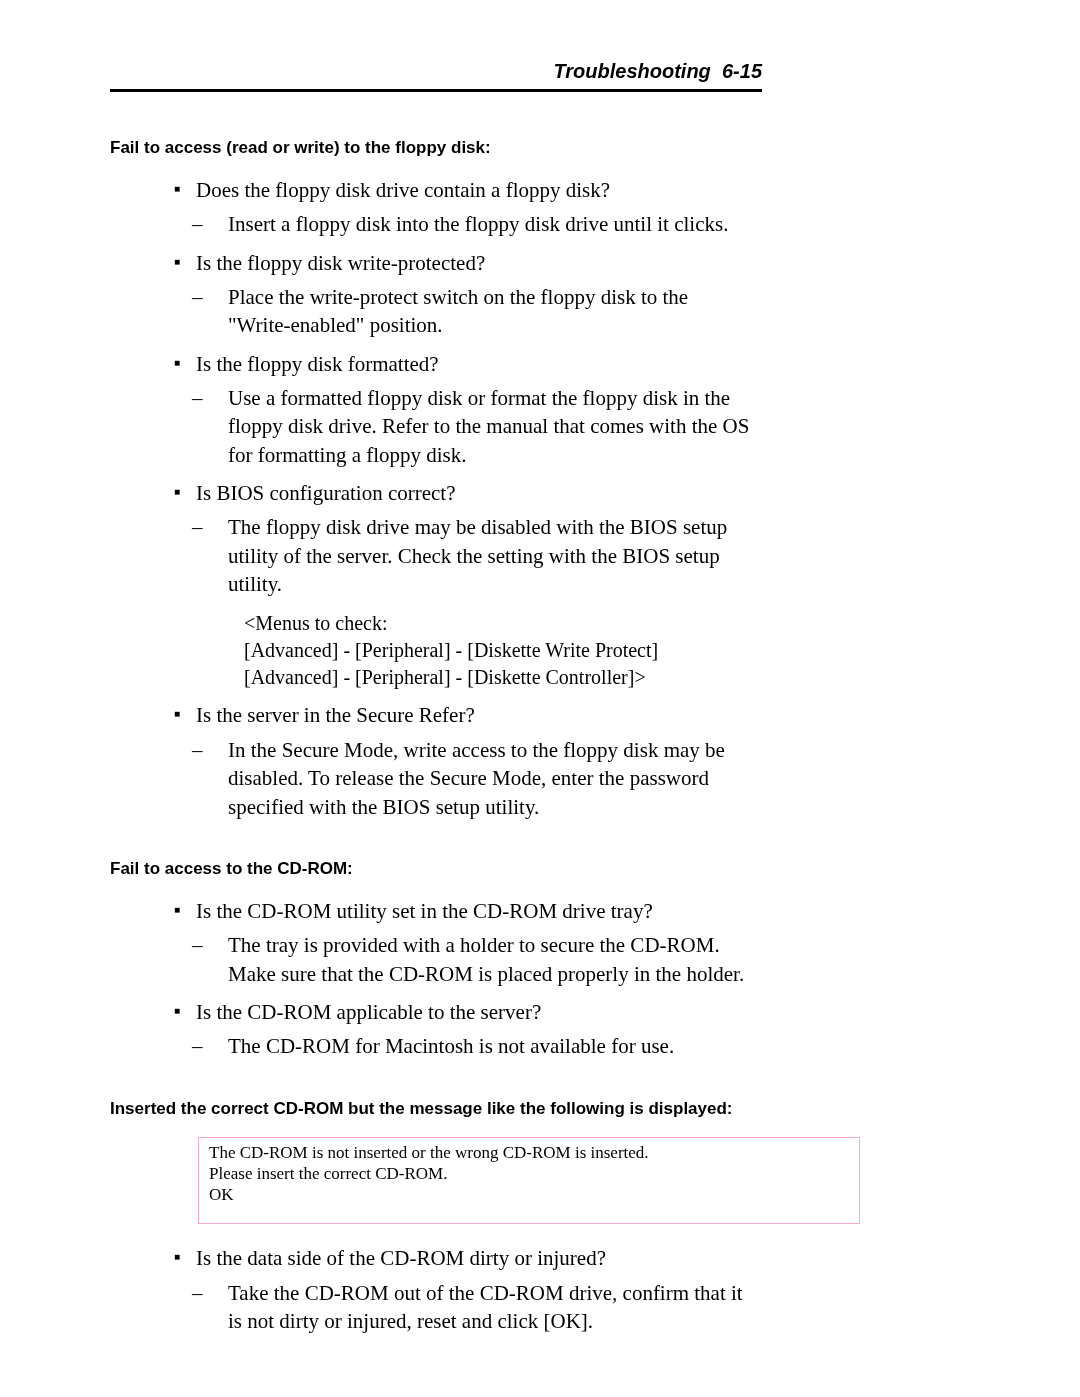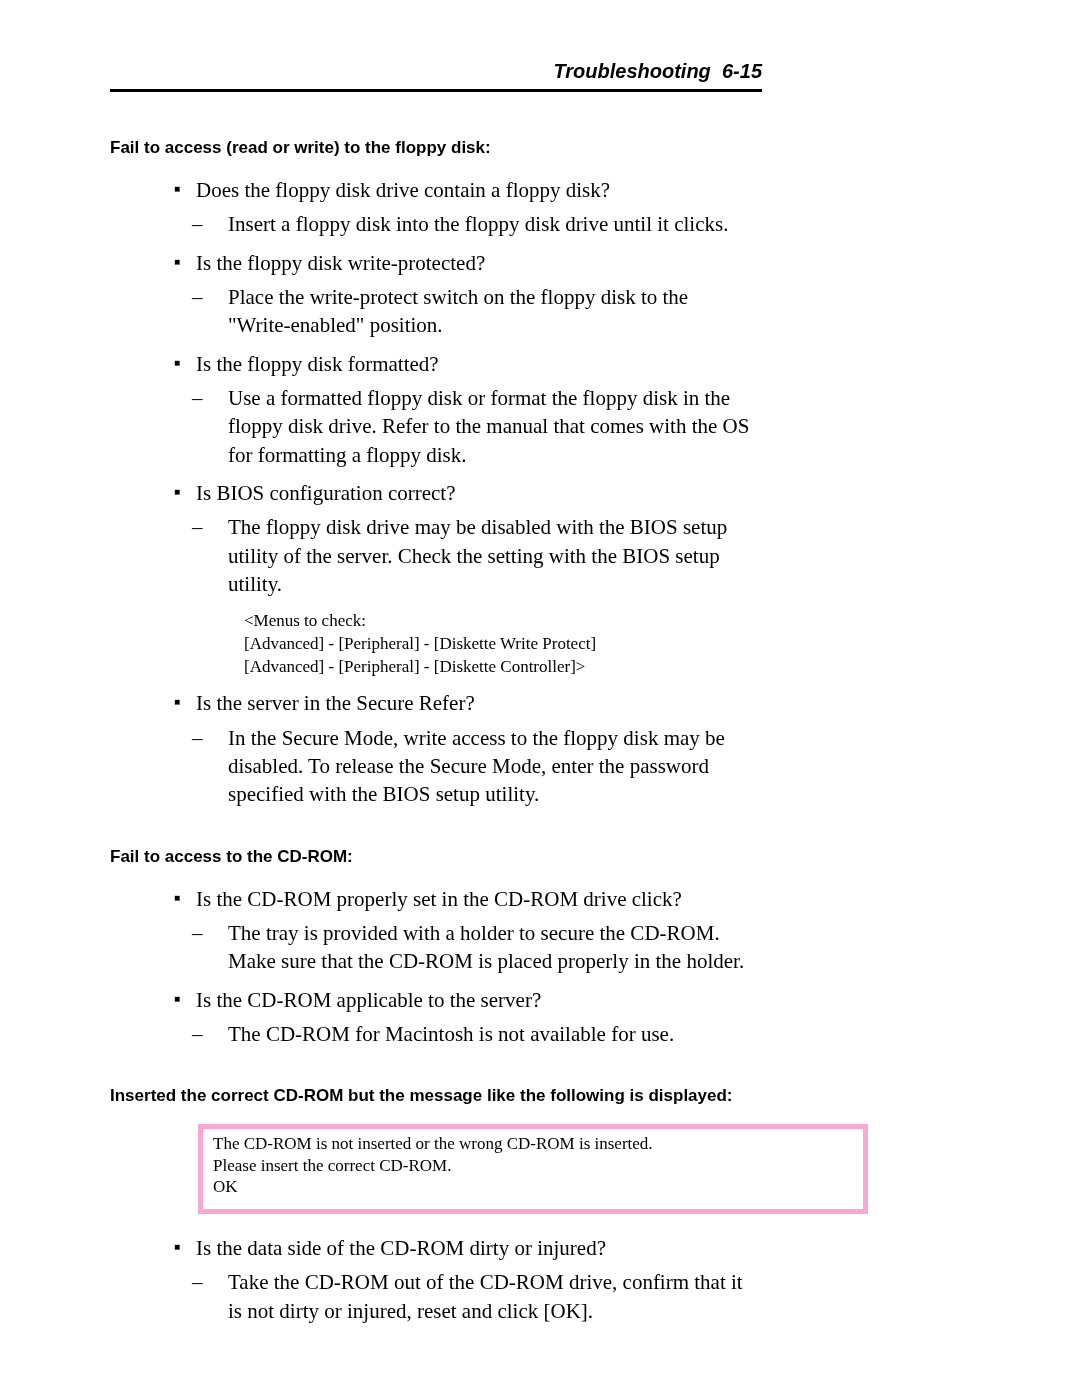--- a/index.html
+++ b/index.html
@@ -72,7 +72,7 @@
   }
   .menus {
     margin: 12px 0 2px 48px;
-    font-size: 17px;
+    font-size: 20px;
     line-height: 1.35;
   }
   .msg-box {

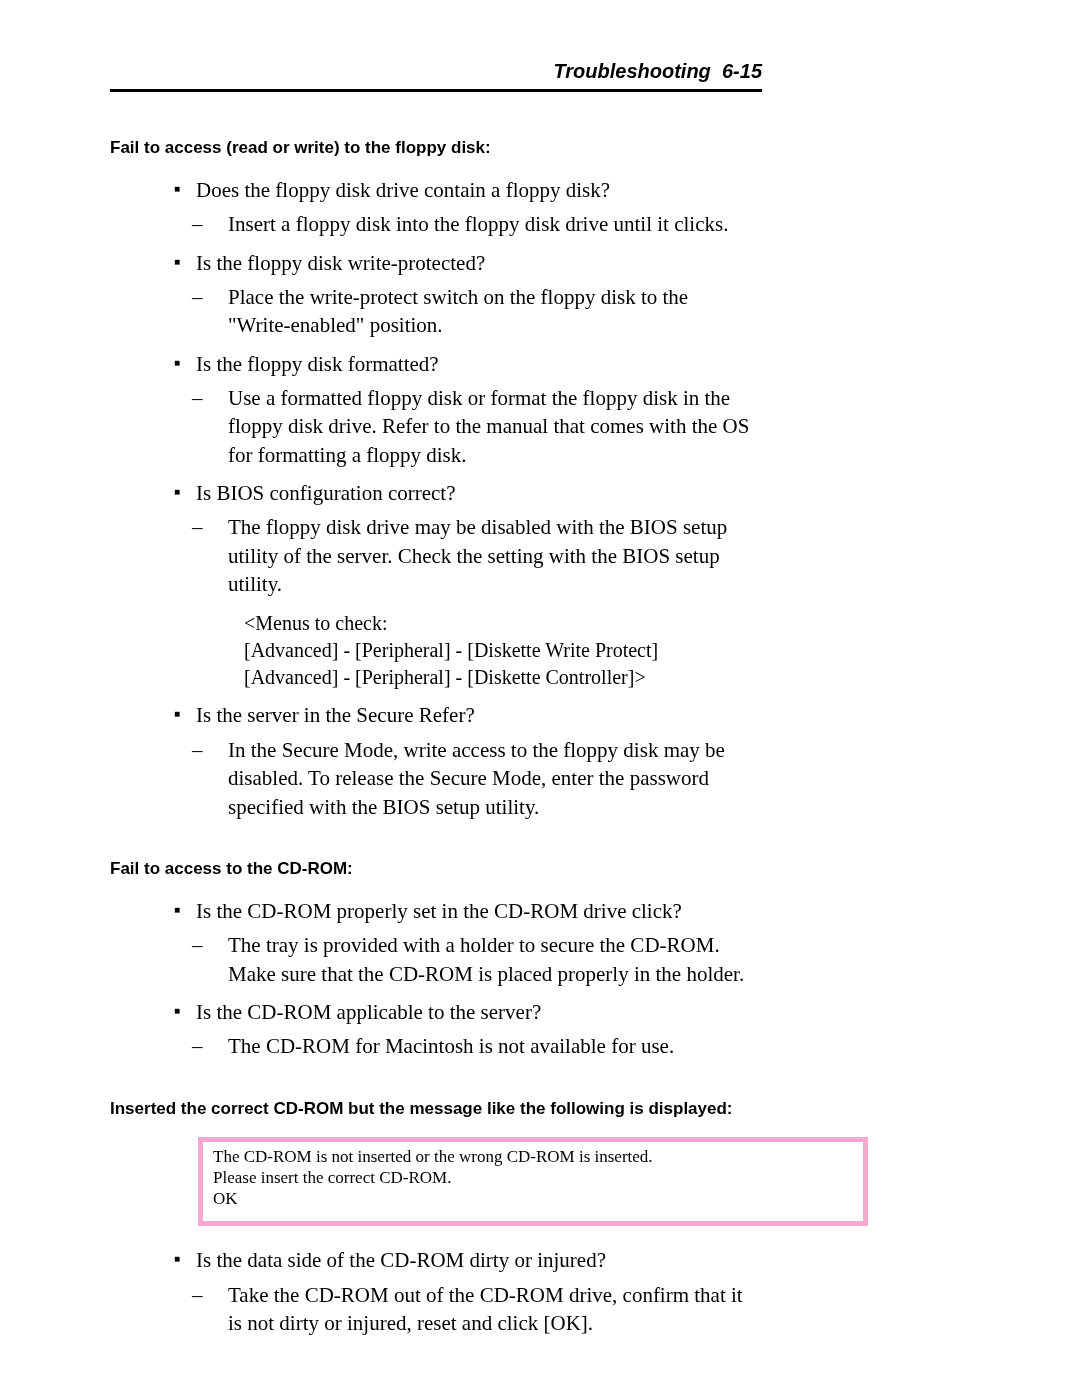--- a/index.html
+++ b/index.html
@@ -127,7 +127,7 @@
   <div class="section-title sp">Fail to access to the CD-ROM:</div>
   <ul class="bul">
     <li>
-      <span>Is the CD-ROM properly set in the CD-ROM drive click?</span>
+      <span>Is the CD-ROM utility set in the CD-ROM drive tray?</span>
       <div class="sub sub-indent"><span class="dash">–</span><span>The tray is provided with a holder to secure the CD-ROM.  Make sure that the CD-ROM is placed properly in the holder.</span></div>
     </li>
     <li>

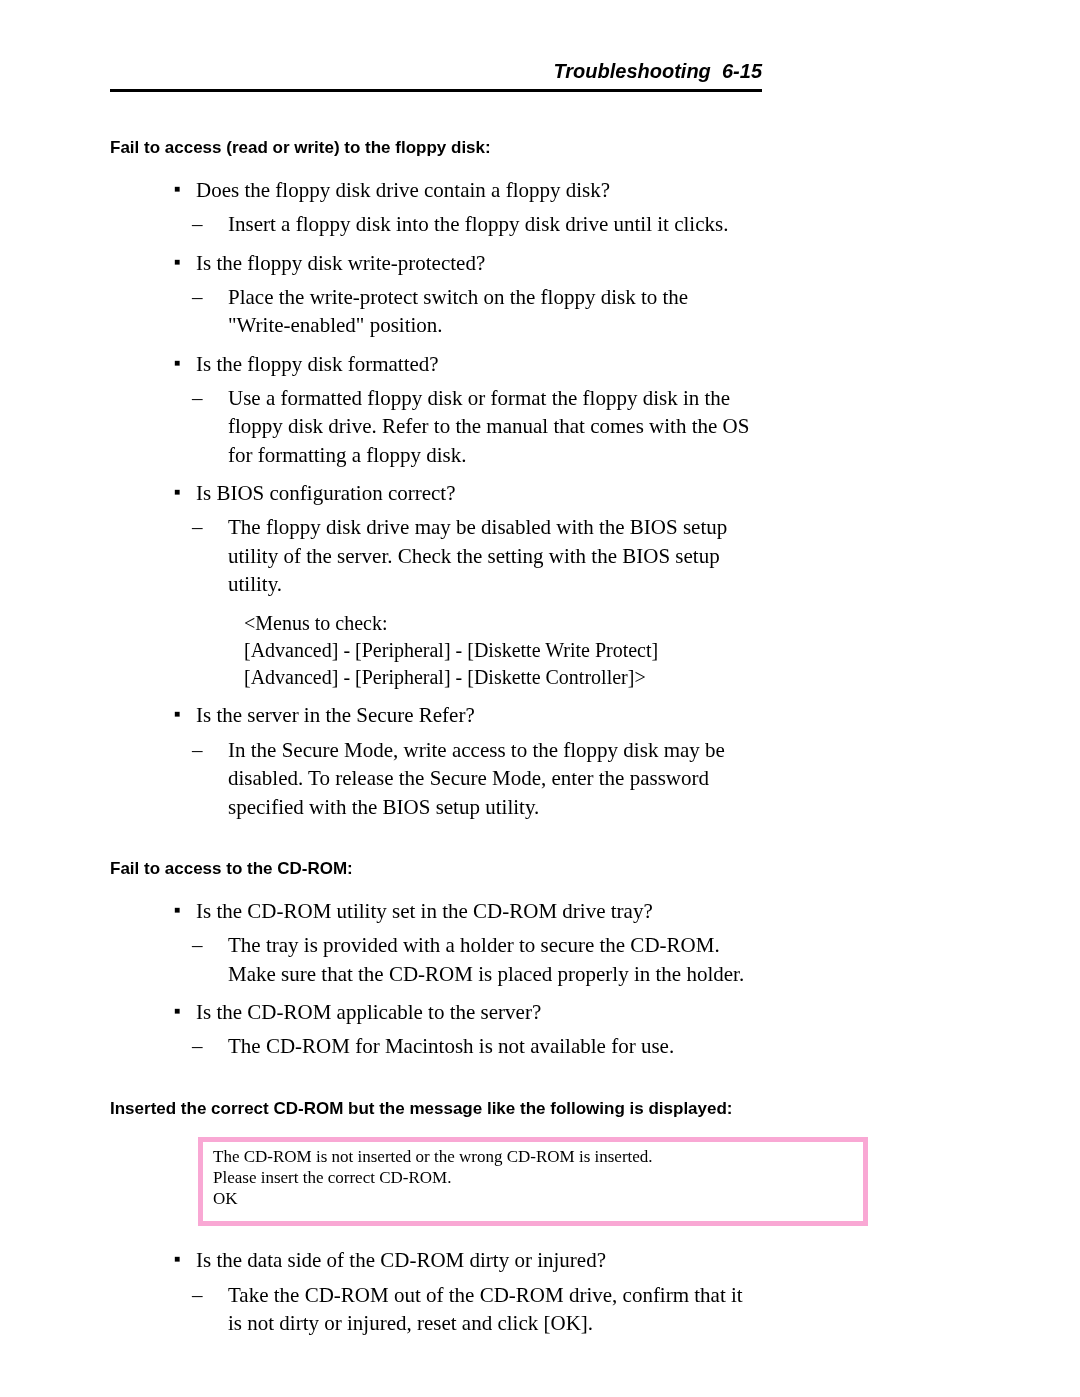--- a/index.html
+++ b/index.html
@@ -77,9 +77,9 @@
   }
   .msg-box {
     margin: 0 0 20px 88px;
-    border: 5px solid #f9a8d4;
+    border: 1px solid #f9a8d4;
     width: 640px;
-    padding: 4px 10px 12px 10px;
+    padding: 4px 10px 18px 10px;
     font-family: "Times New Roman", Times, serif;
     font-size: 17px;
     line-height: 1.25;

